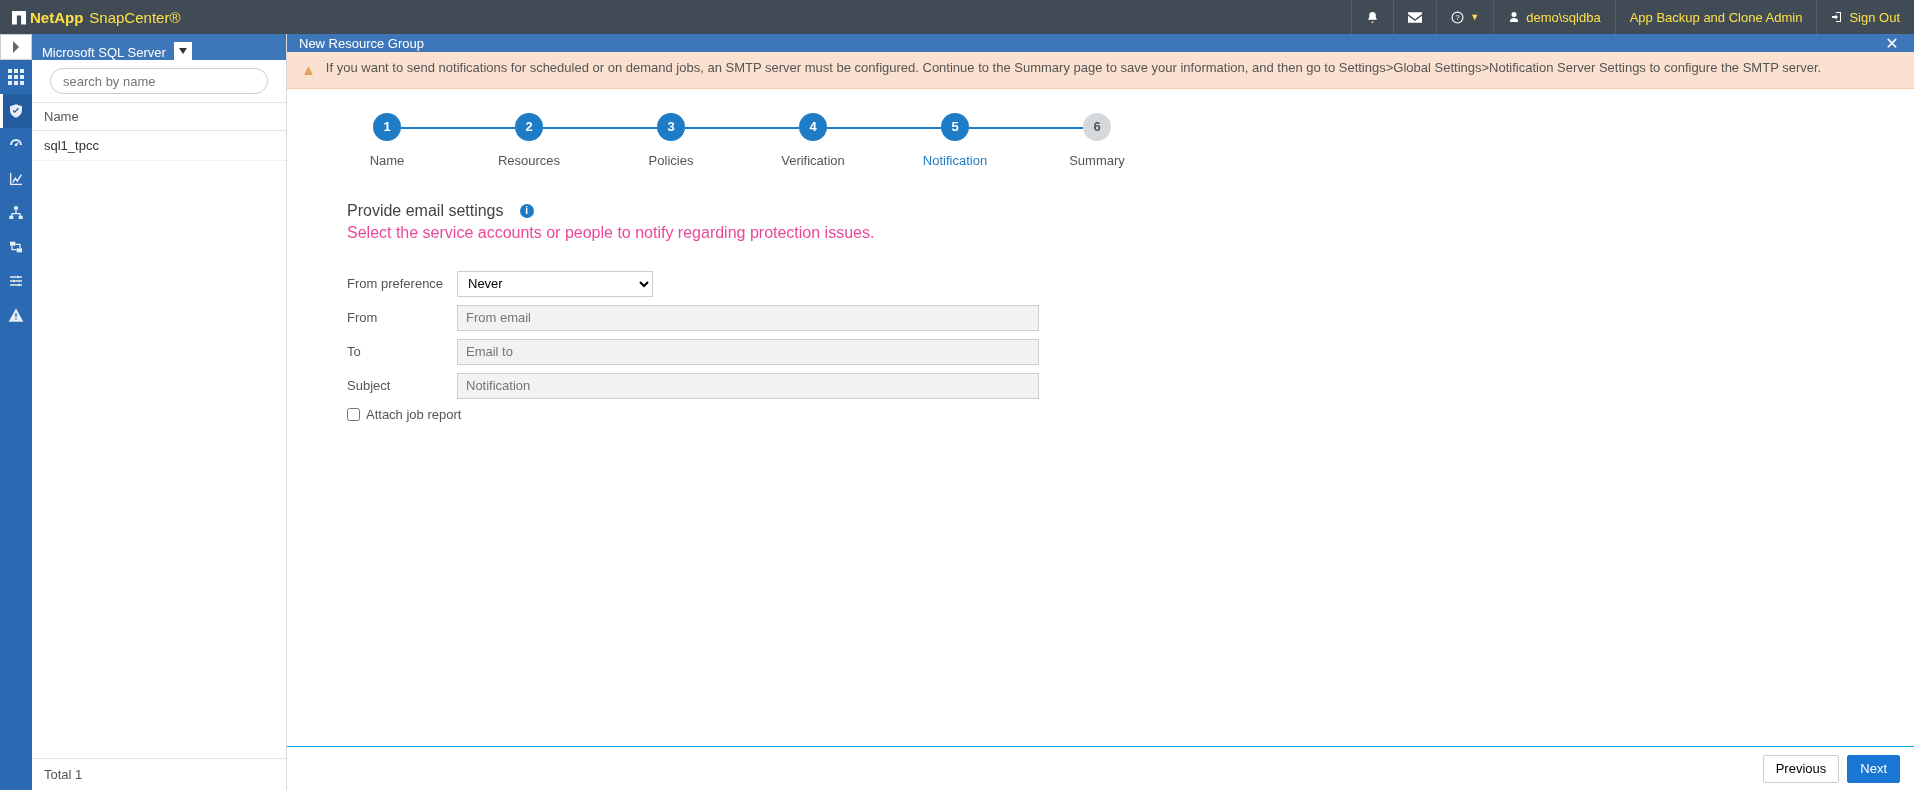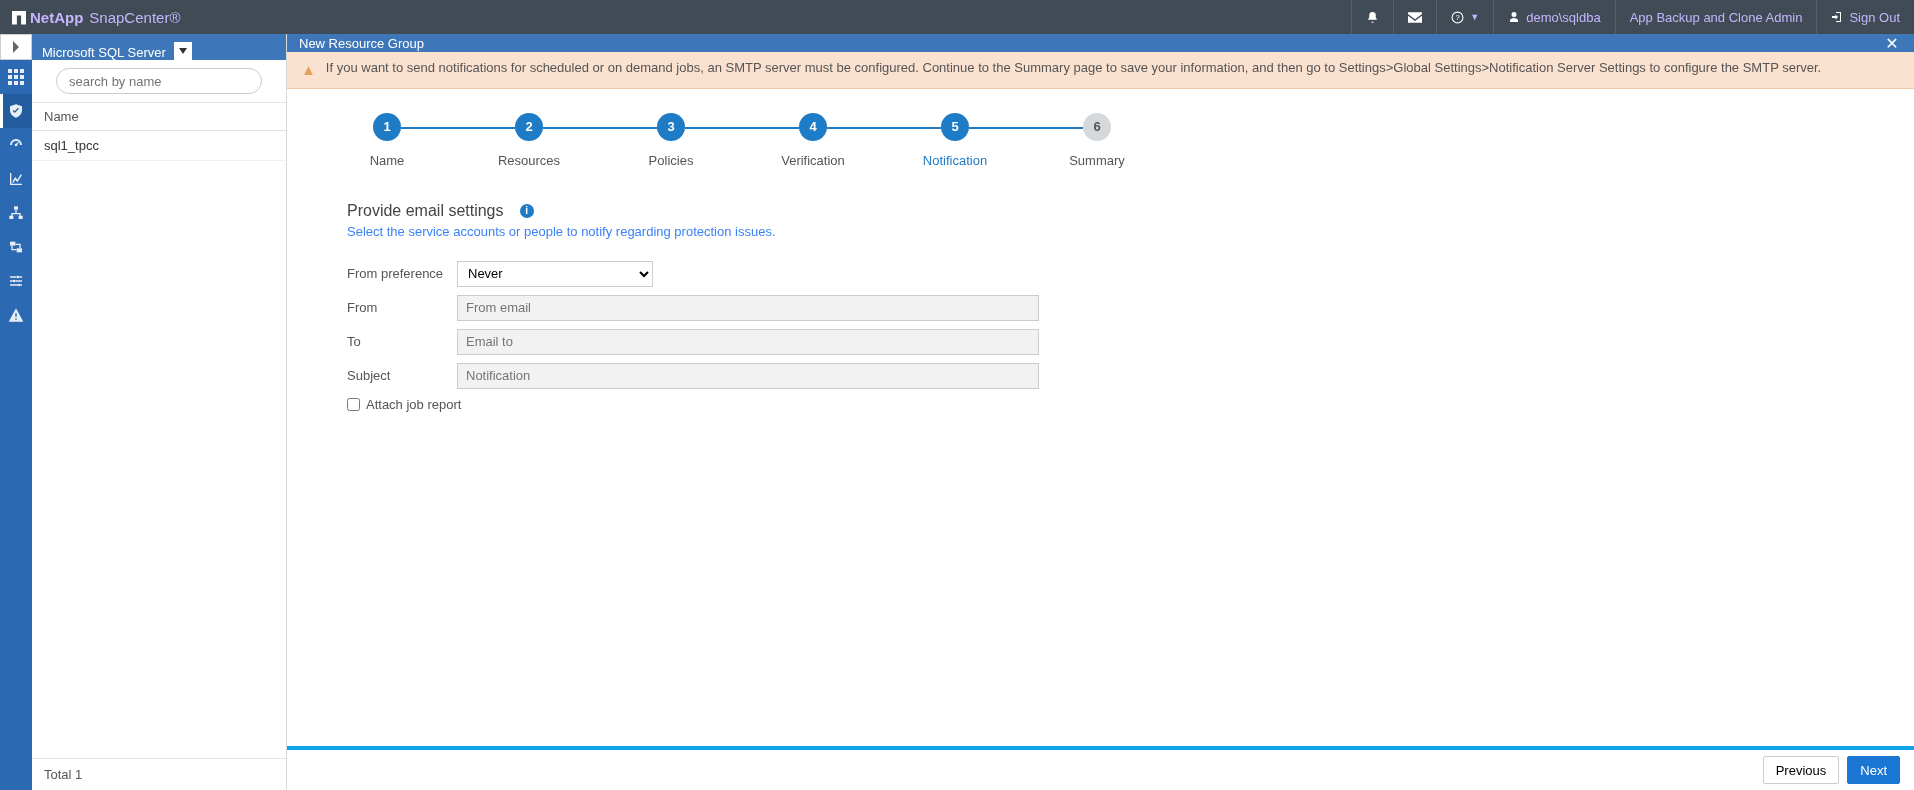--- a/index.html
+++ b/index.html
@@ -6,7 +6,7 @@
 body { width: 1914px; height: 790px; overflow: hidden; background: #fff; font-size: 13px; color: #333; }
 
 
-.top-header { height: 34px; background: #414b56; display: flex; align-items: center; color: #c4b5fd; }
+.top-header { height: 34px; background: #414b56; display: flex; align-items: center; color: #fde047; }
 .logo-area { display: flex; align-items: center; gap: 6px; padding: 0 12px; font-size: 15px; }
 .logo-netapp { font-weight: bold; }
 .logo-netapp::before { content: ""; display:inline-block; width:14px; height:14px; background:#fff; margin-right:4px; vertical-align:-2px; clip-path: polygon(0 0, 100% 0, 100% 100%, 65% 100%, 65% 35%, 35% 35%, 35% 100%, 0 100%); }

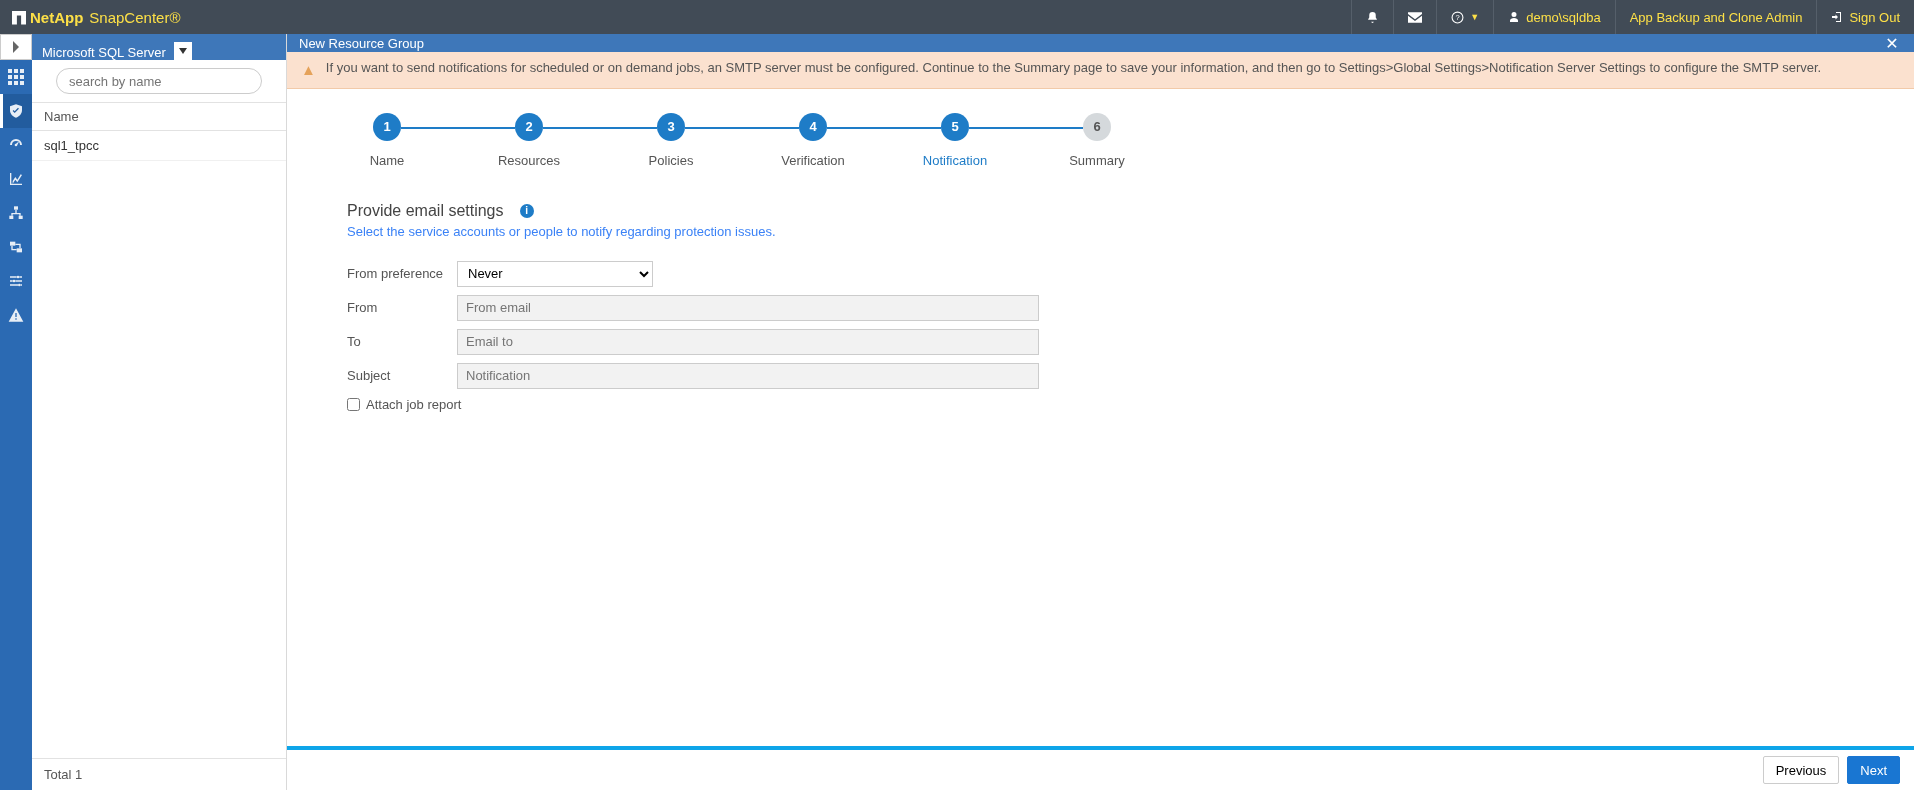--- a/index.html
+++ b/index.html
@@ -31,7 +31,7 @@
 .db-head { height: 26px; background: #3e77b9; color: #fff; display:flex; align-items:flex-end; padding: 0 10px; gap:8px; font-size:13px; }
 .db-head .dd { width:18px; height:18px; background:#fff; display:flex; align-items:center; justify-content:center; cursor:pointer; }
 .db-head .dd svg { fill:#333; }
-.search-wrap { padding: 8px 24px; }
+.search-wrap { padding: 8px 18px; }
 .search-wrap input { width:100%; height:26px; border:1px solid #ccc; border-radius:13px; padding:0 12px; font-size:13px; outline:none; }
 .col-head { padding: 6px 12px; border-top:1px solid #e2e2e2; border-bottom:1px solid #e2e2e2; font-size:13px; color:#555; }
 .row { padding: 7px 12px; border-bottom:1px solid #f0f0f0; cursor:pointer; }

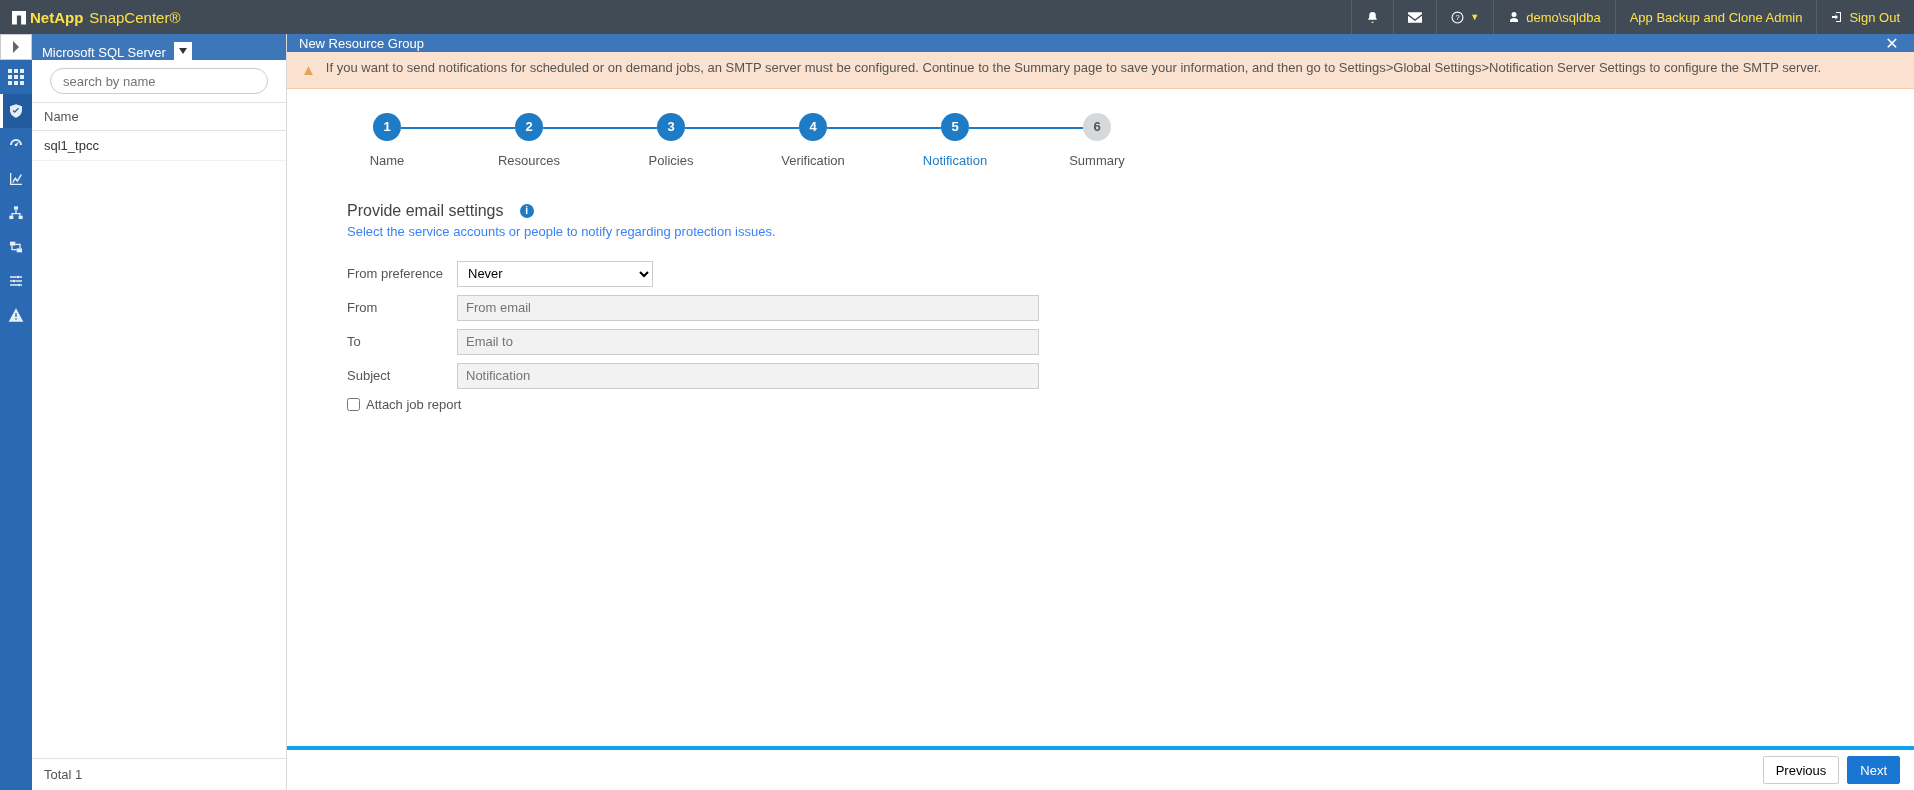--- a/index.html
+++ b/index.html
@@ -58,7 +58,7 @@
 .form-area { padding: 24px 0 0 60px; }
 .form-title { font-size:16px; color:#444; margin-bottom:4px; display:flex; align-items:center; gap:16px; }
 .info-icon { width:14px; height:14px; border-radius:50%; background:#1e7cc7; color:#fff; font-size:10px; display:inline-flex; align-items:center; justify-content:center; font-weight:bold; }
-.form-sub { font-size:13px; color:#3b82f6; margin-bottom:22px; }
+.form-sub { font-size:16px; color:#ec4899; margin-bottom:29px; }
 .form-row { display:flex; align-items:center; margin-bottom:8px; }
 .form-row label { width:110px; font-size:13px; color:#555; }
 .form-row select { width:196px; height:26px; border:1px solid #ccc; padding:0 6px; font-size:13px; background:#fff; }

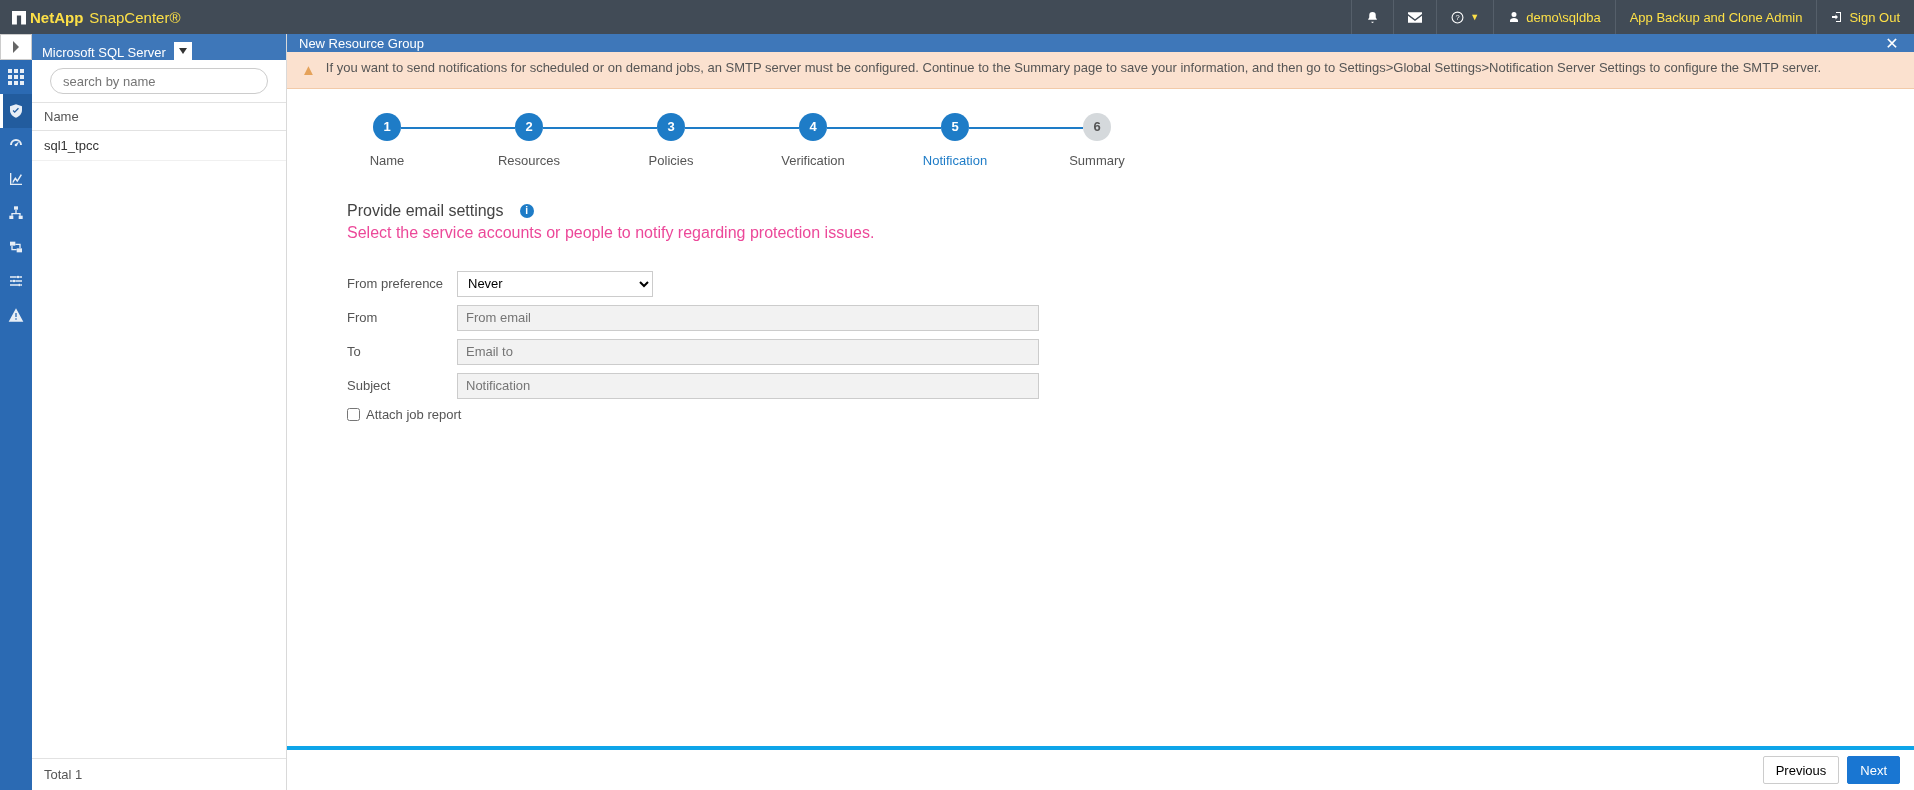--- a/index.html
+++ b/index.html
@@ -66,7 +66,7 @@
 .check-row { display:flex; align-items:center; gap:6px; margin-top:6px; font-size:13px; color:#555; }
 
 
-.main-footer { margin-top:auto; height:44px; border-top:4px solid #0ea5e9; display:flex; align-items:center; justify-content:flex-end; padding:0 14px; gap:8px; }
+.main-footer { margin-top:auto; height:44px; border-top:1px solid #0ea5e9; display:flex; align-items:center; justify-content:flex-end; padding:0 14px; gap:8px; }
 .btn { height:28px; padding:0 12px; font-size:13px; border:1px solid #ccc; background:#fff; cursor:pointer; border-radius:2px; }
 .btn.primary { background:#1976d2; color:#fff; border-color:#1976d2; }
 </style>

